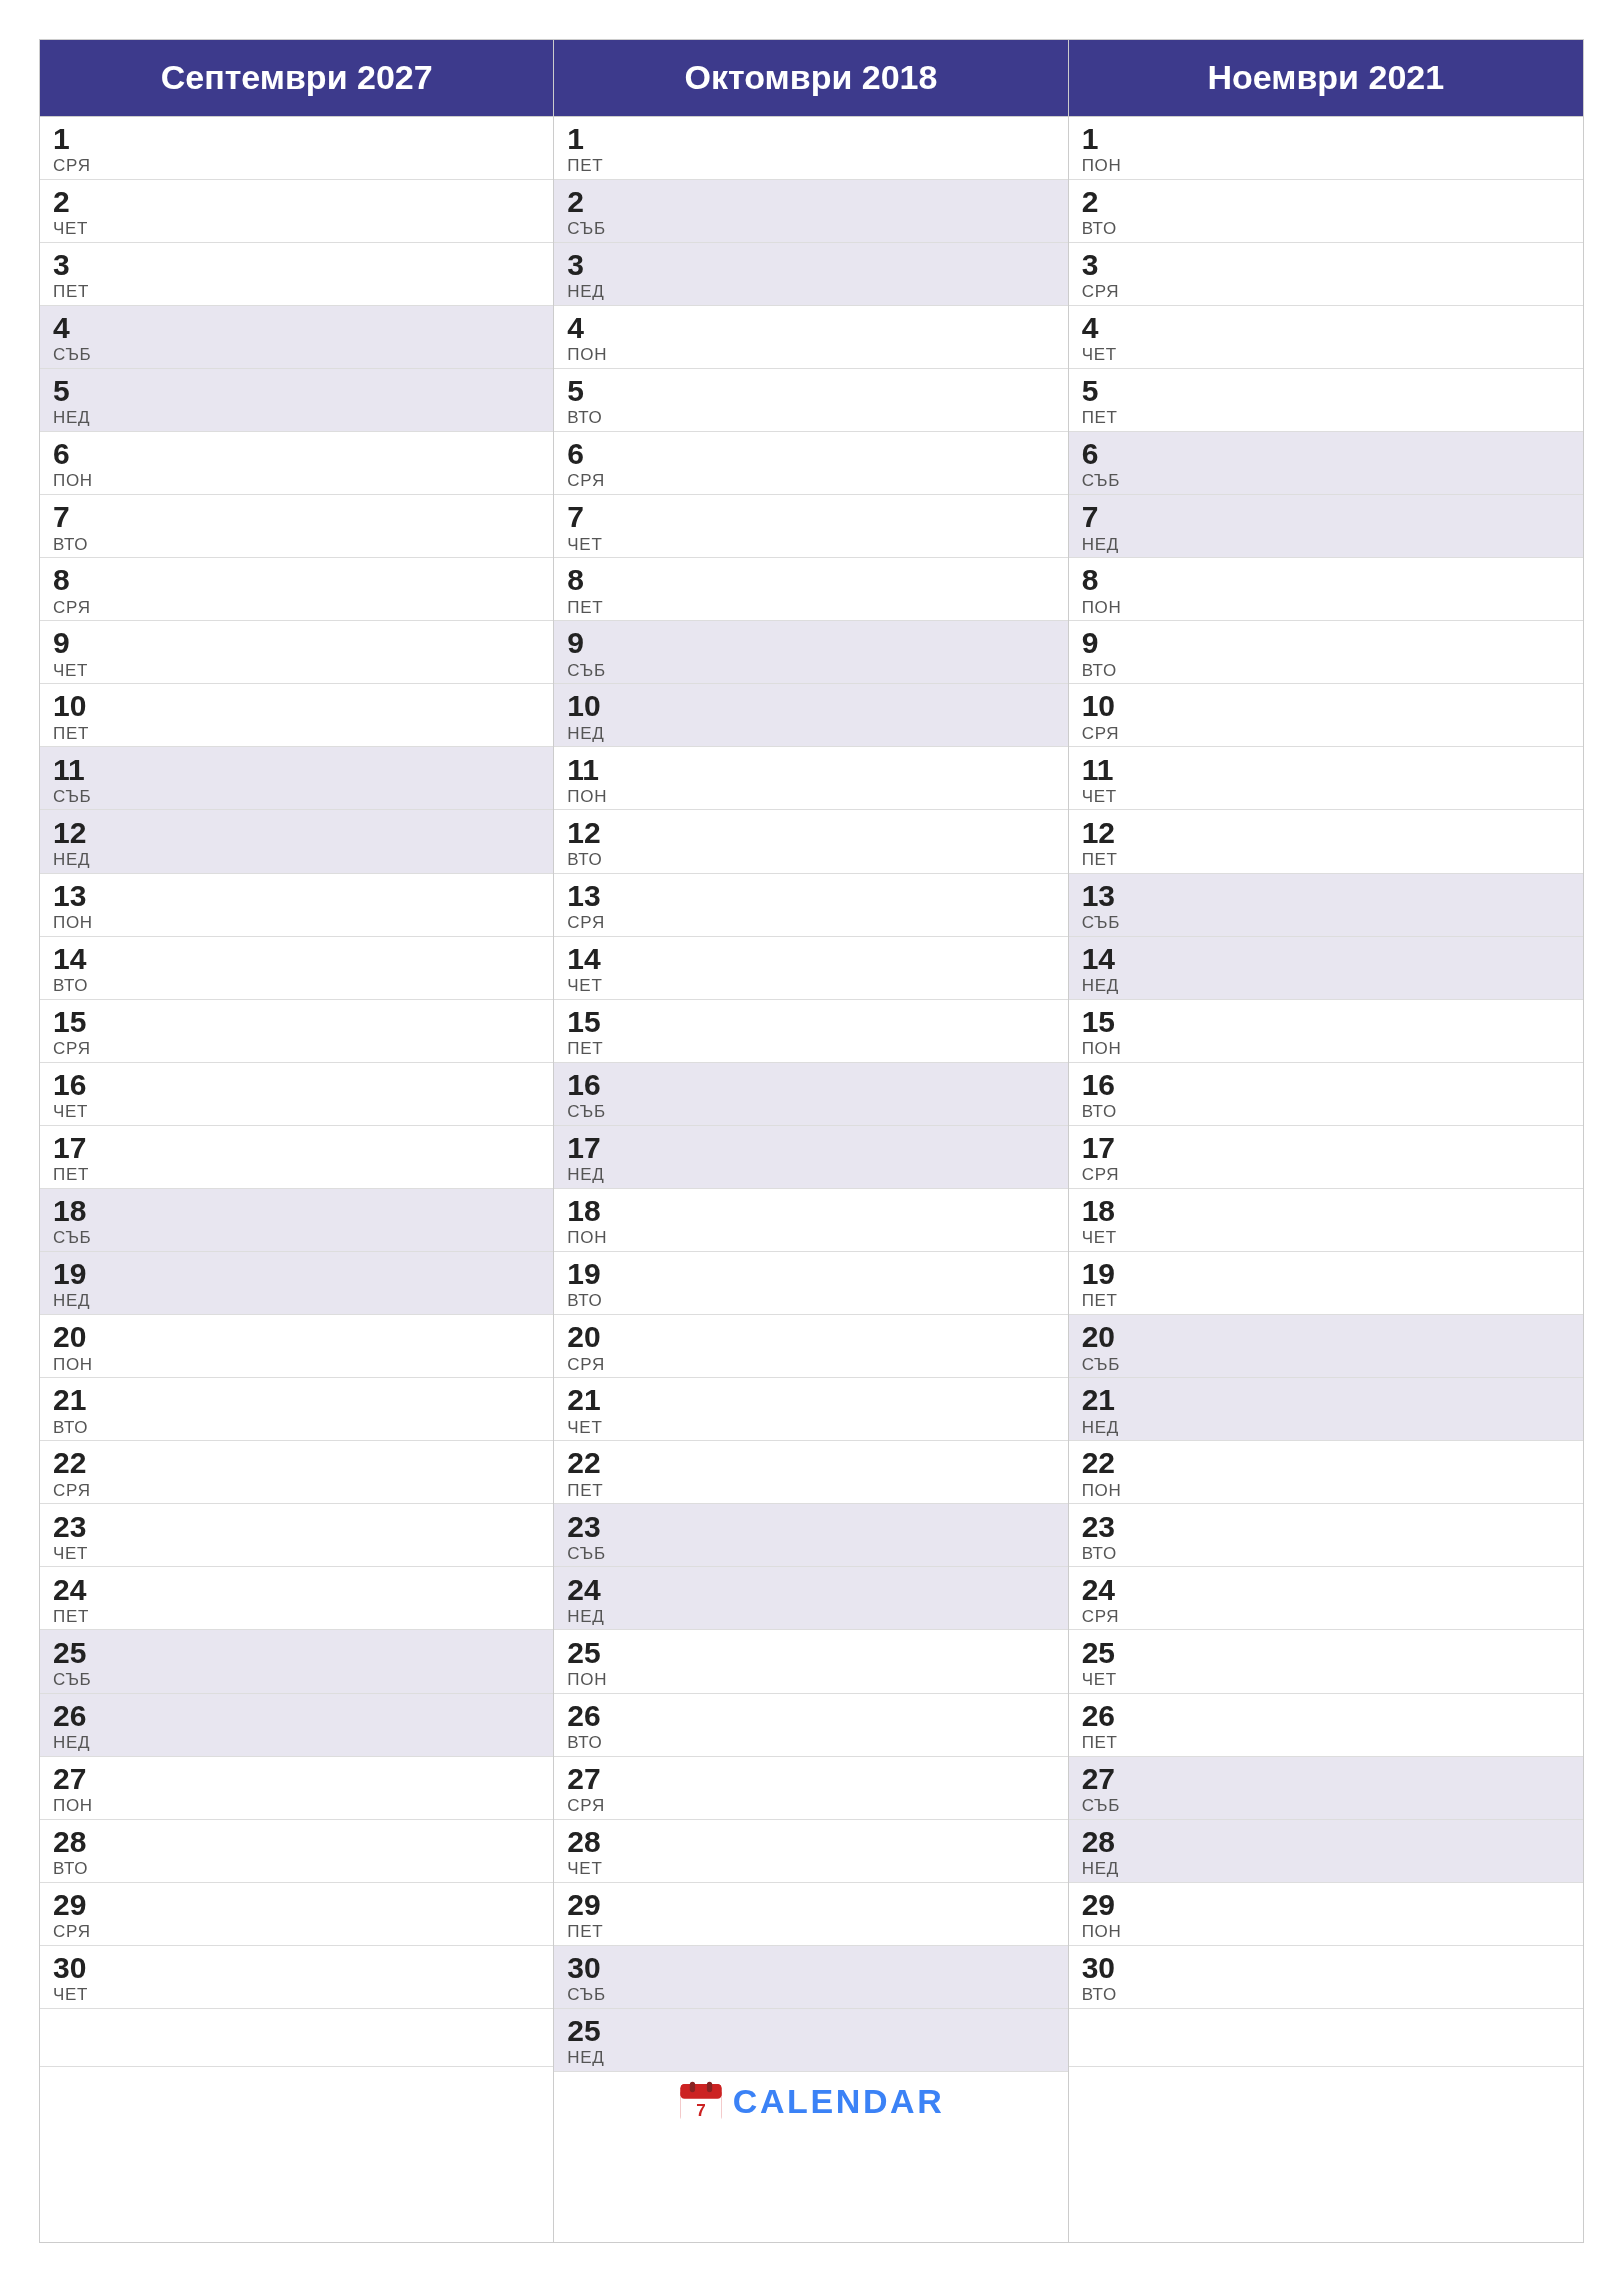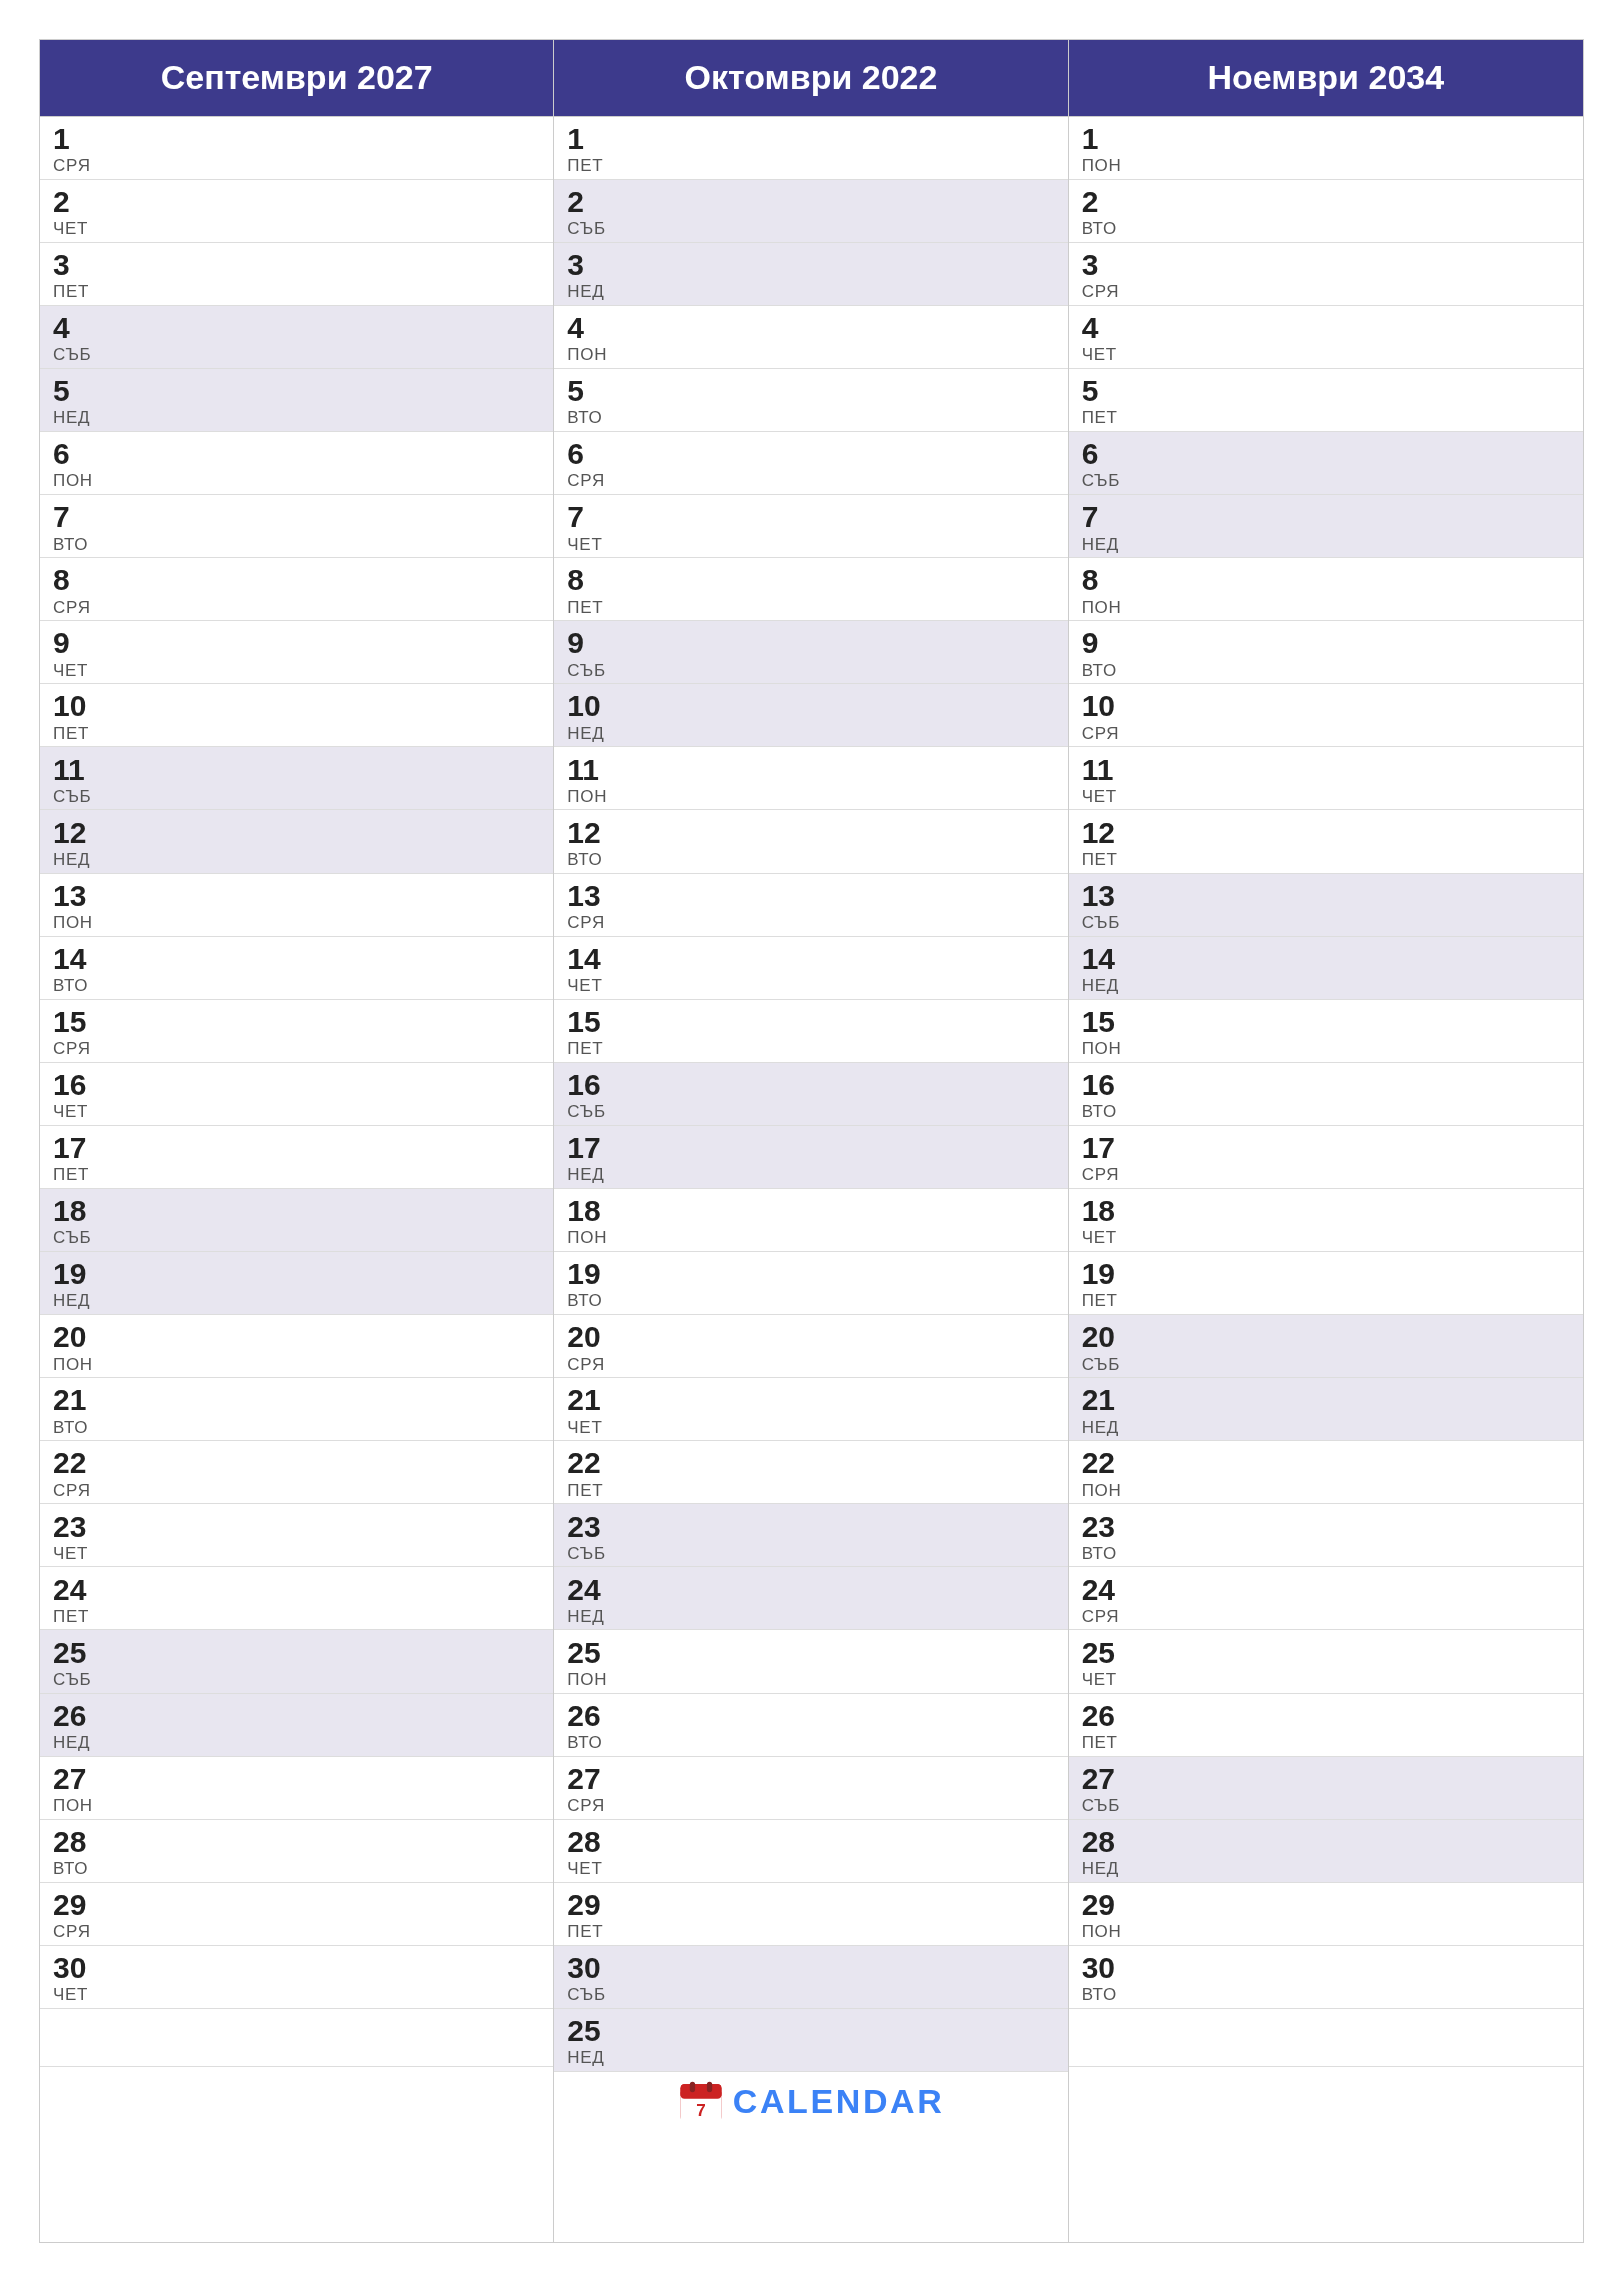--- a/index.html
+++ b/index.html
@@ -214,7 +214,7 @@
         <div style="min-height: 58px;"></div>
       </div>
       <div class="month-col">
-        <div class="month-header">Октомври 2022</div>
+        <div class="month-header">Октомври 2018</div>
         <div class="day-row normal">
           <div class="day-number">1</div>
           <div class="day-name">ПЕТ</div>

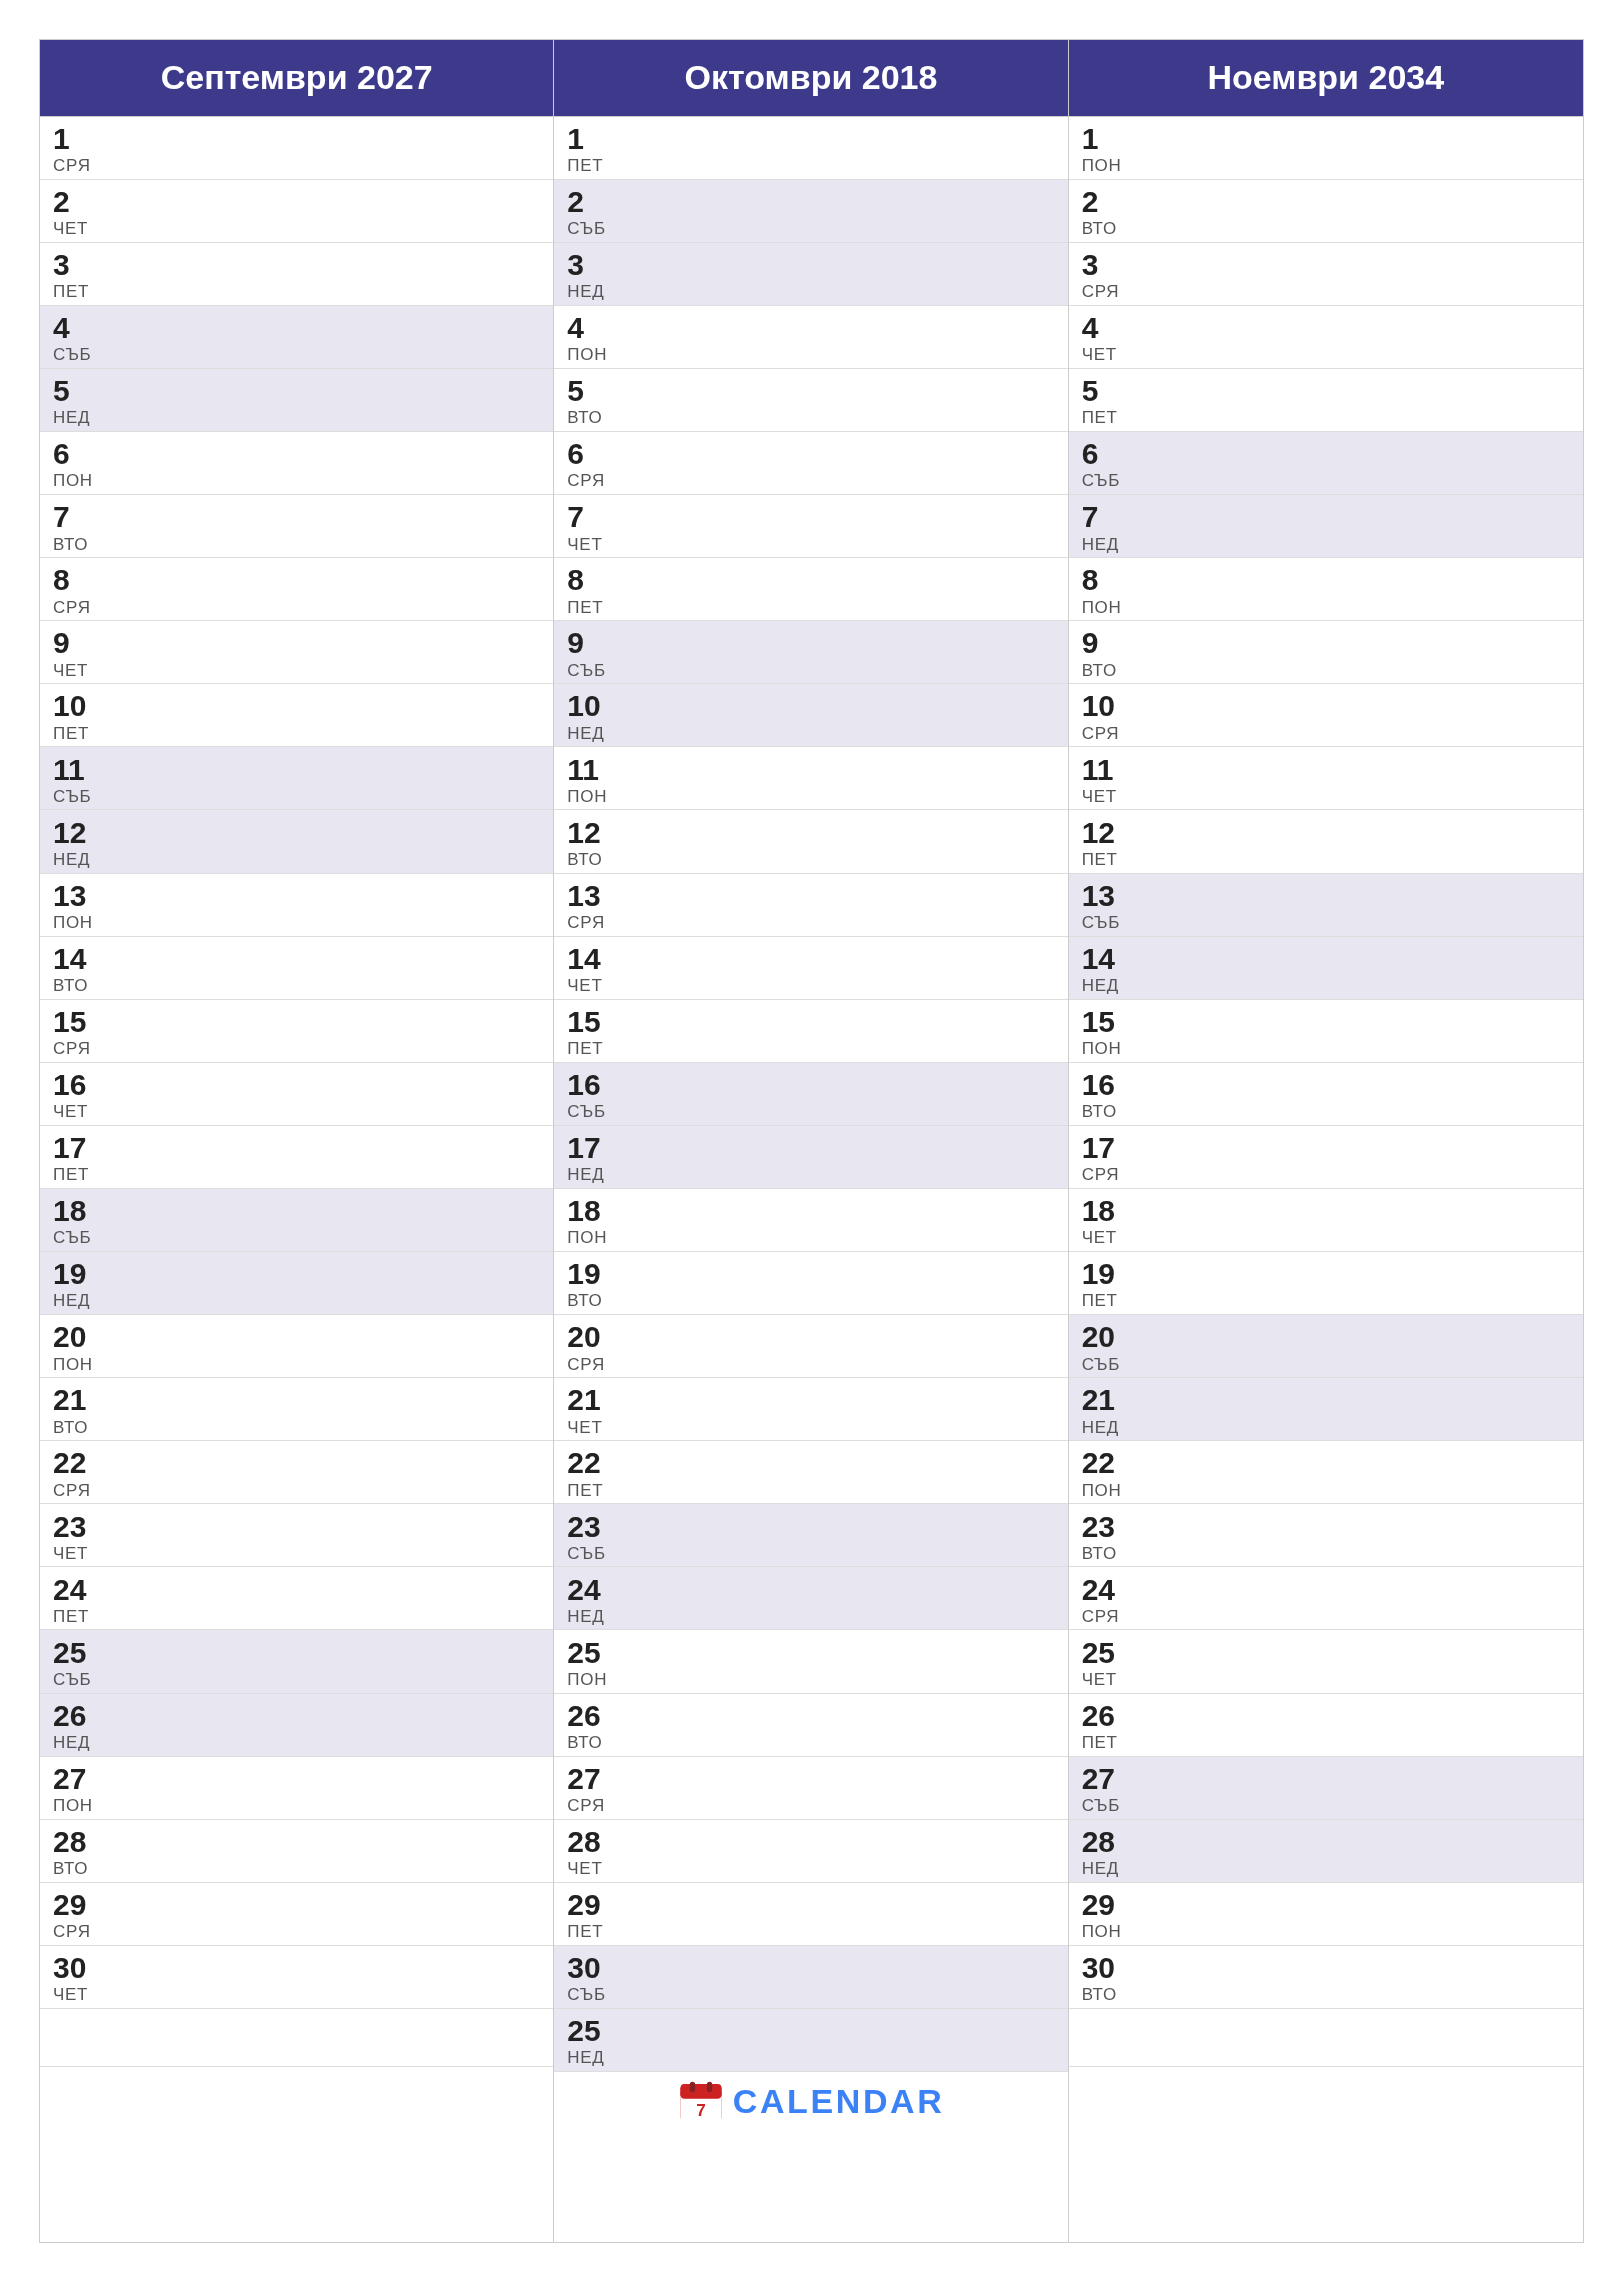--- a/index.html
+++ b/index.html
@@ -356,7 +356,7 @@
     </div>
       </div>
       <div class="month-col">
-        <div class="month-header">Ноември 2034</div>
+        <div class="month-header">Ноември 2021</div>
         <div class="day-row normal">
           <div class="day-number">1</div>
           <div class="day-name">ПОН</div>

